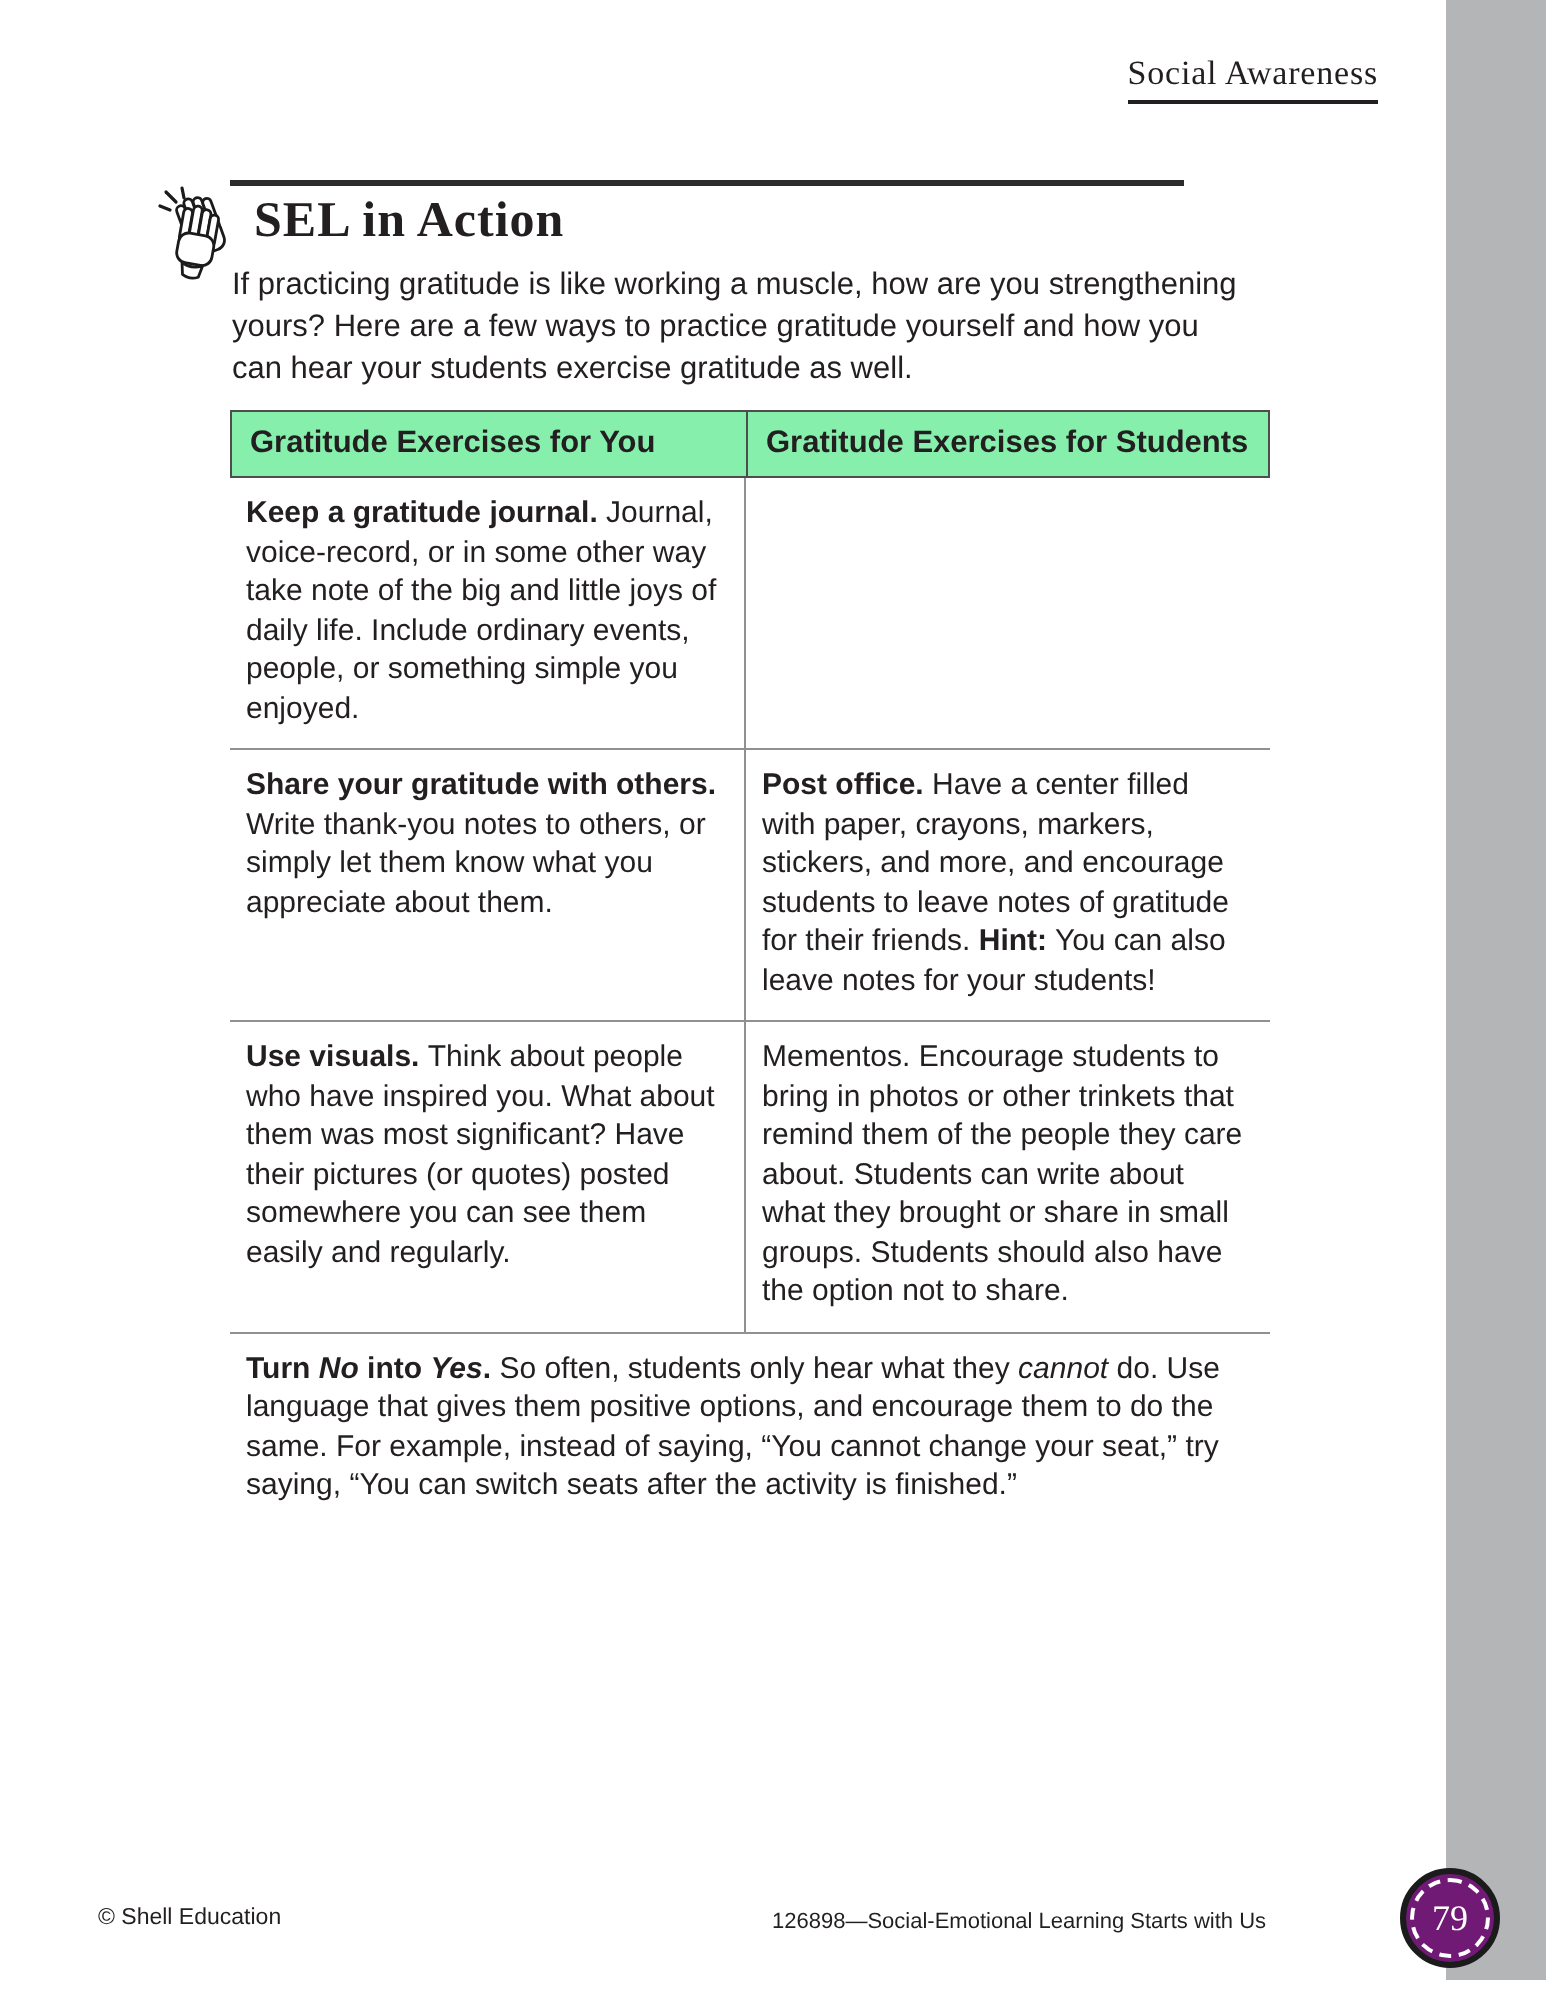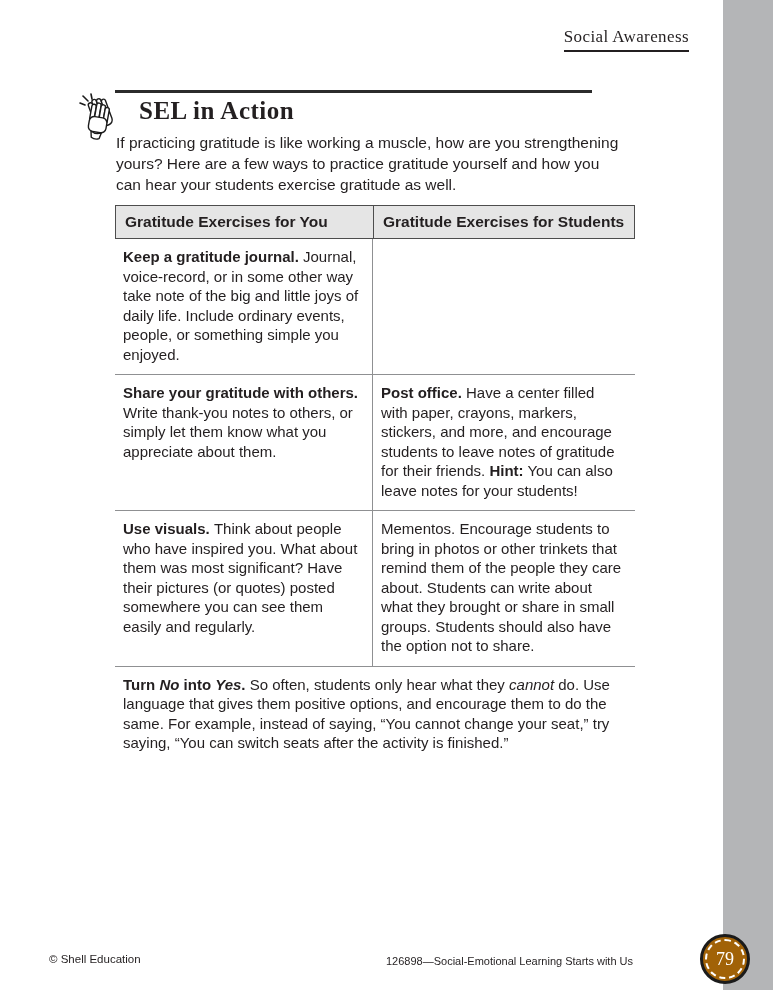--- a/index.html
+++ b/index.html
@@ -22,7 +22,7 @@
   .rule{position:absolute;left:115px;top:90px;width:477px;height:2.5px;background:#2b2b2b;}
   .sel-icon{position:absolute;left:79px;top:93px;width:42px;height:48px;}
   .sel-title{
-    position:absolute;left:139px;top:97px;
+    position:absolute;left:127px;top:97px;
     font-family:"Liberation Serif",serif;font-weight:bold;font-size:25px;letter-spacing:.5px;
   }
   .intro{position:absolute;left:116px;top:132px;width:512px;font-size:15.5px;line-height:21px;}

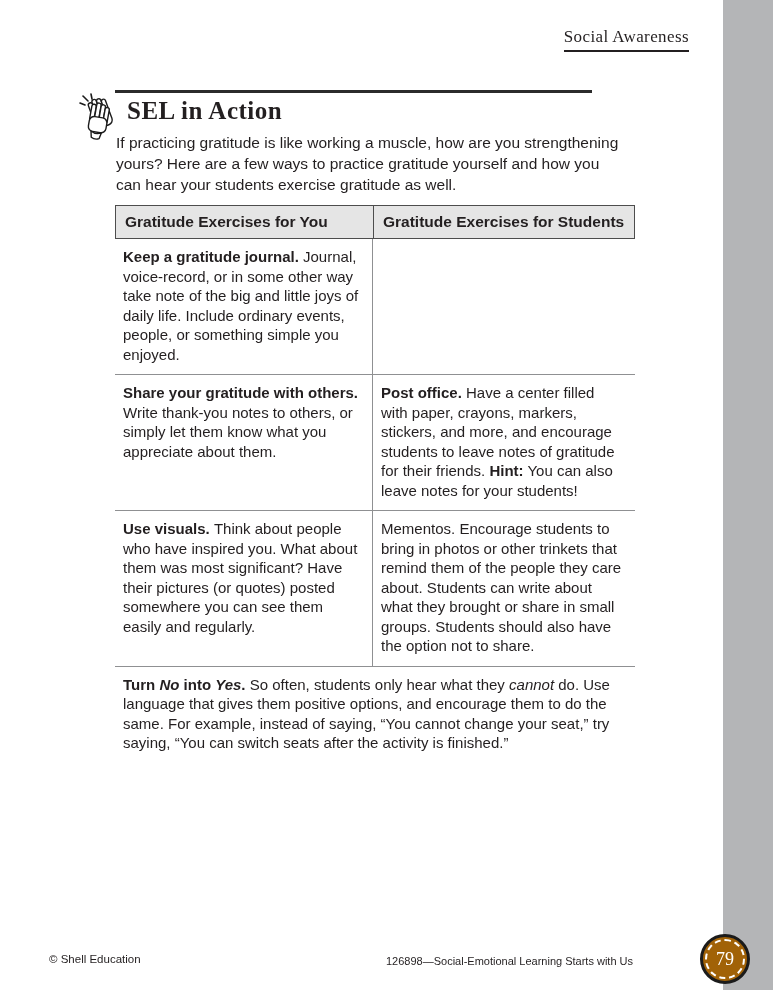--- a/index.html
+++ b/index.html
@@ -29,7 +29,7 @@
 
   
   .gtable{position:absolute;left:115px;top:205px;width:520px;}
-  .thead{display:flex;background:#e5e5e5;border:1.6px solid #4d4d4d;box-sizing:border-box;}
+  .thead{display:flex;background:#86efac;border:1.6px solid #4d4d4d;box-sizing:border-box;}
   .th{padding:7px 8px 7px 9px;font-weight:bold;font-size:15.5px;box-sizing:border-box;}
   .th-left{width:258px;border-right:1.6px solid #4d4d4d;}
   .th-right{flex:1;}

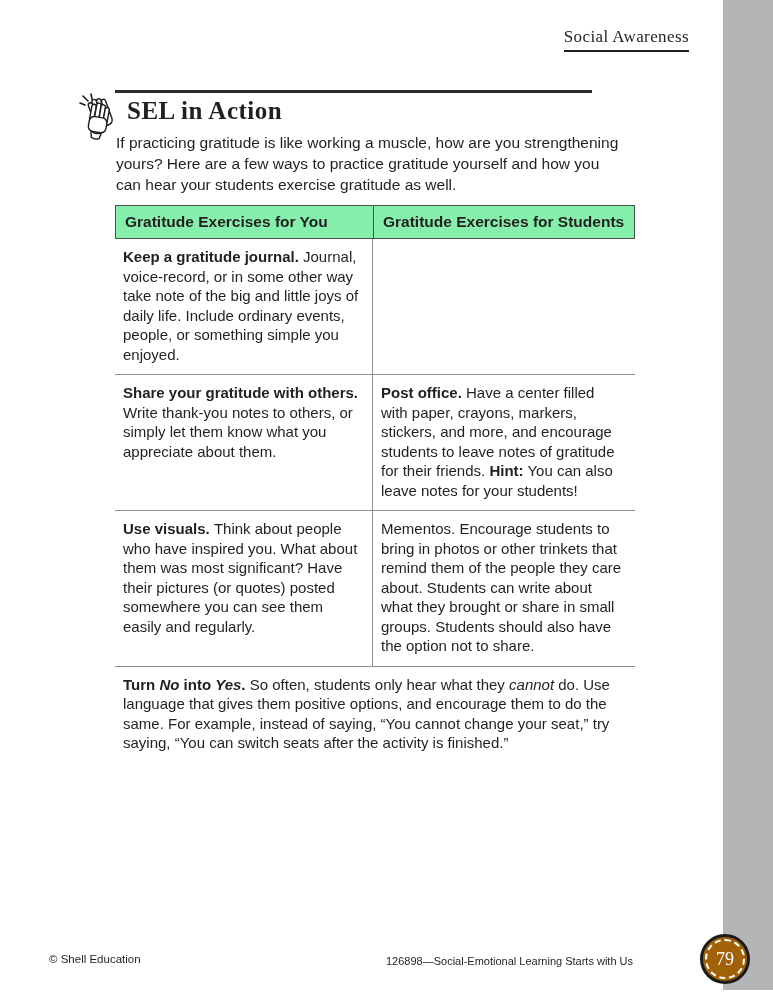--- a/index.html
+++ b/index.html
@@ -49,7 +49,7 @@
   .credit{position:absolute;left:386px;top:955px;font-size:11px;}
   .page-badge{
     position:absolute;left:700px;top:934px;width:44px;height:44px;border-radius:50%;
-    background:#a16207;border:3px solid #1b1b1b;
+    background:#701a75;border:3px solid #1b1b1b;
   }
   .page-badge-inner{
     position:absolute;top:2px;left:2px;right:2px;bottom:2px;

